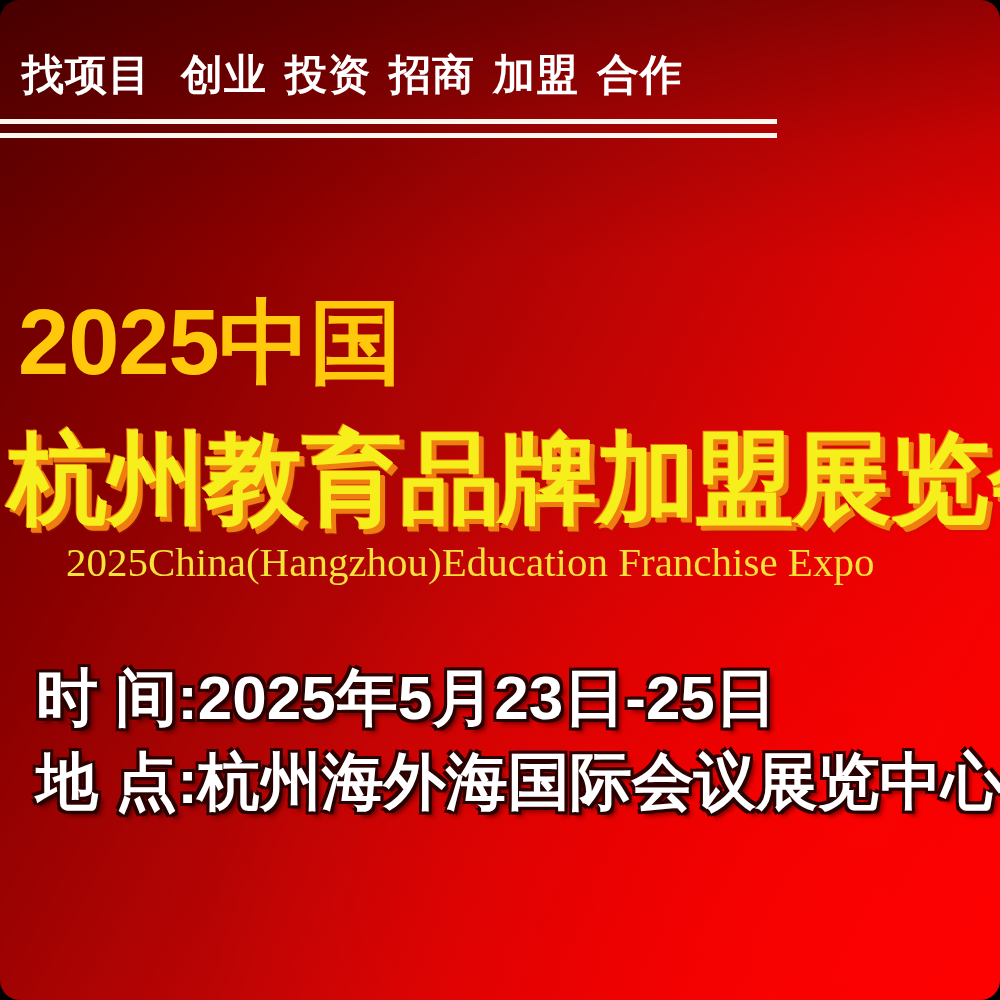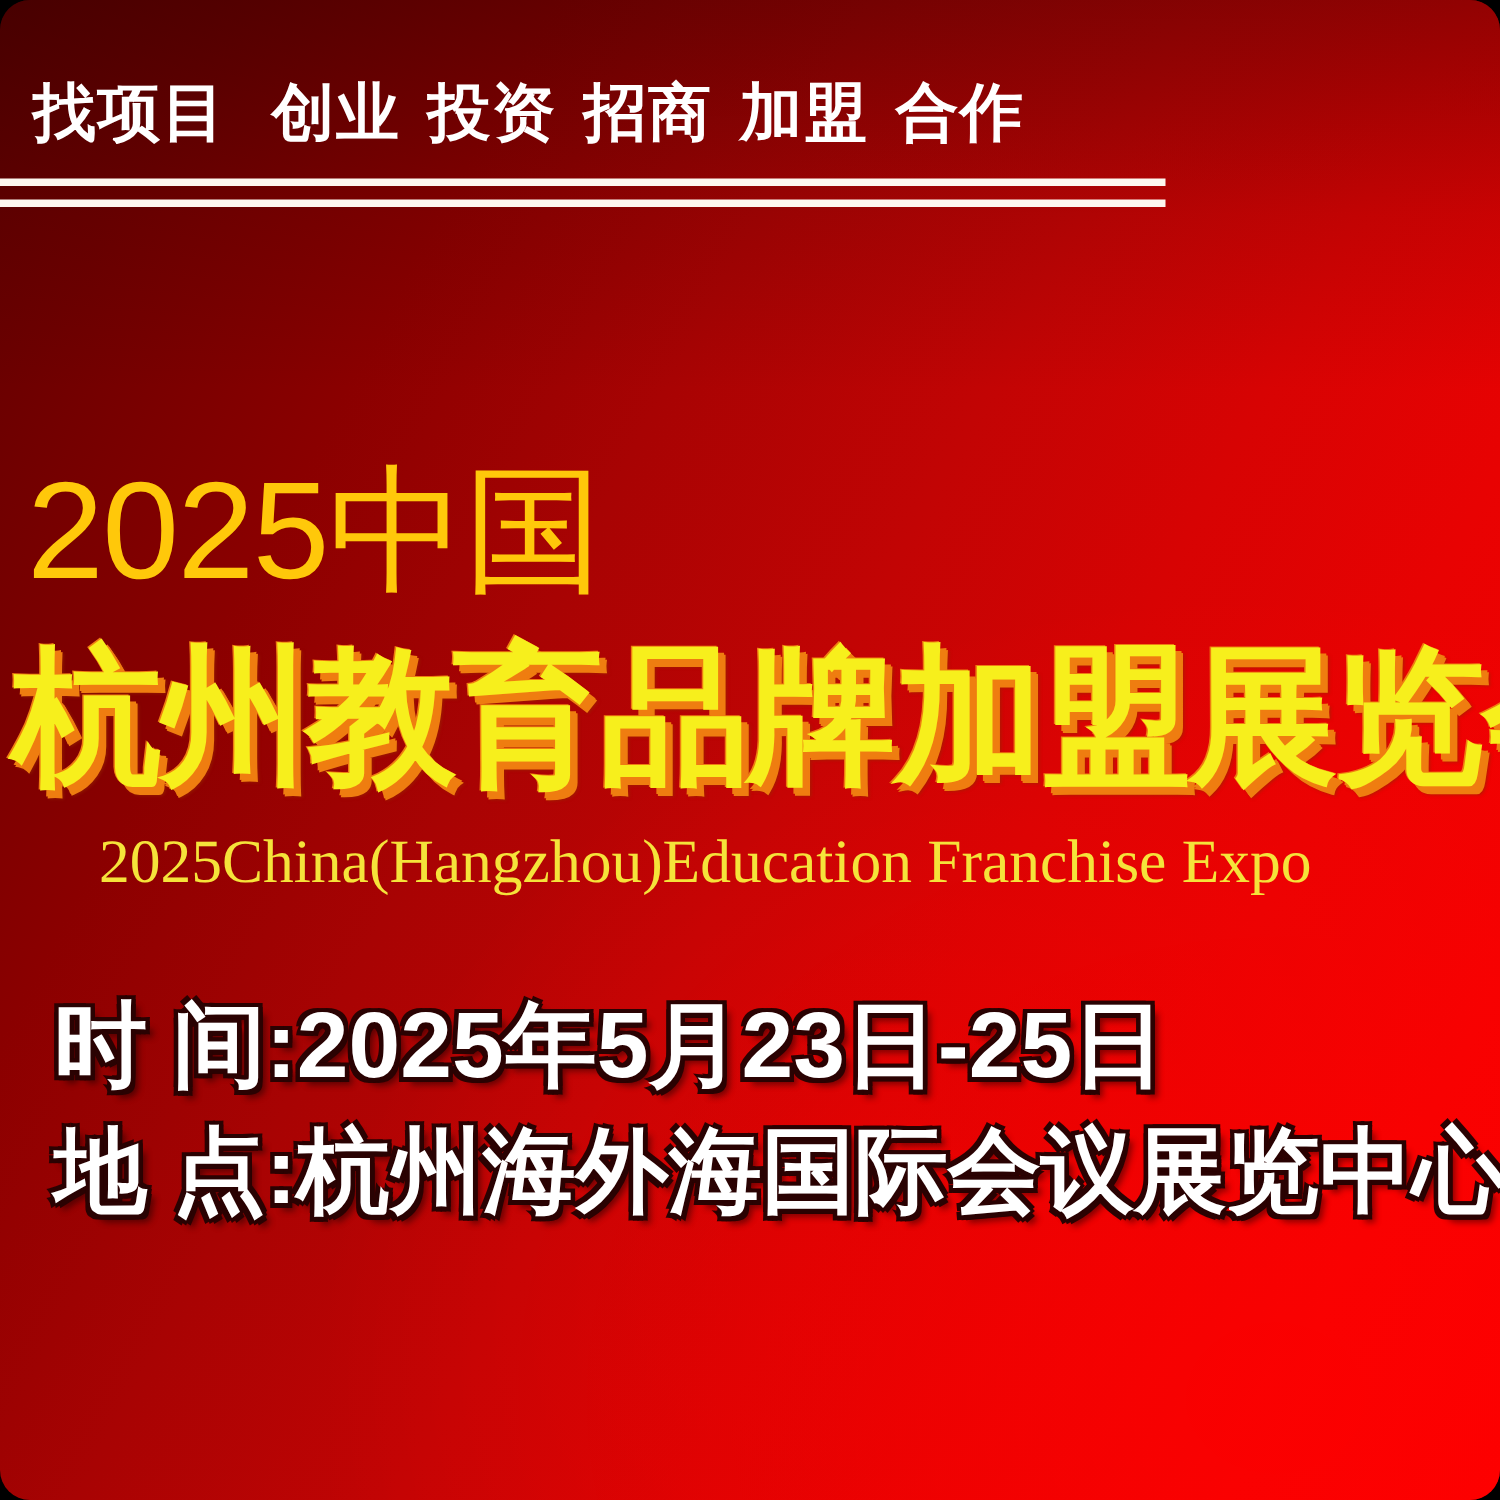--- a/index.html
+++ b/index.html
@@ -83,9 +83,9 @@
   
   #headline-year {
     left: 18px;
-    top: 308px;
+    top: 296px;
     font-size: 92px;
-    font-weight: 400;
+    font-weight: 700;
     line-height: 1;
     color: #ffc80a;
     letter-spacing: -1px;

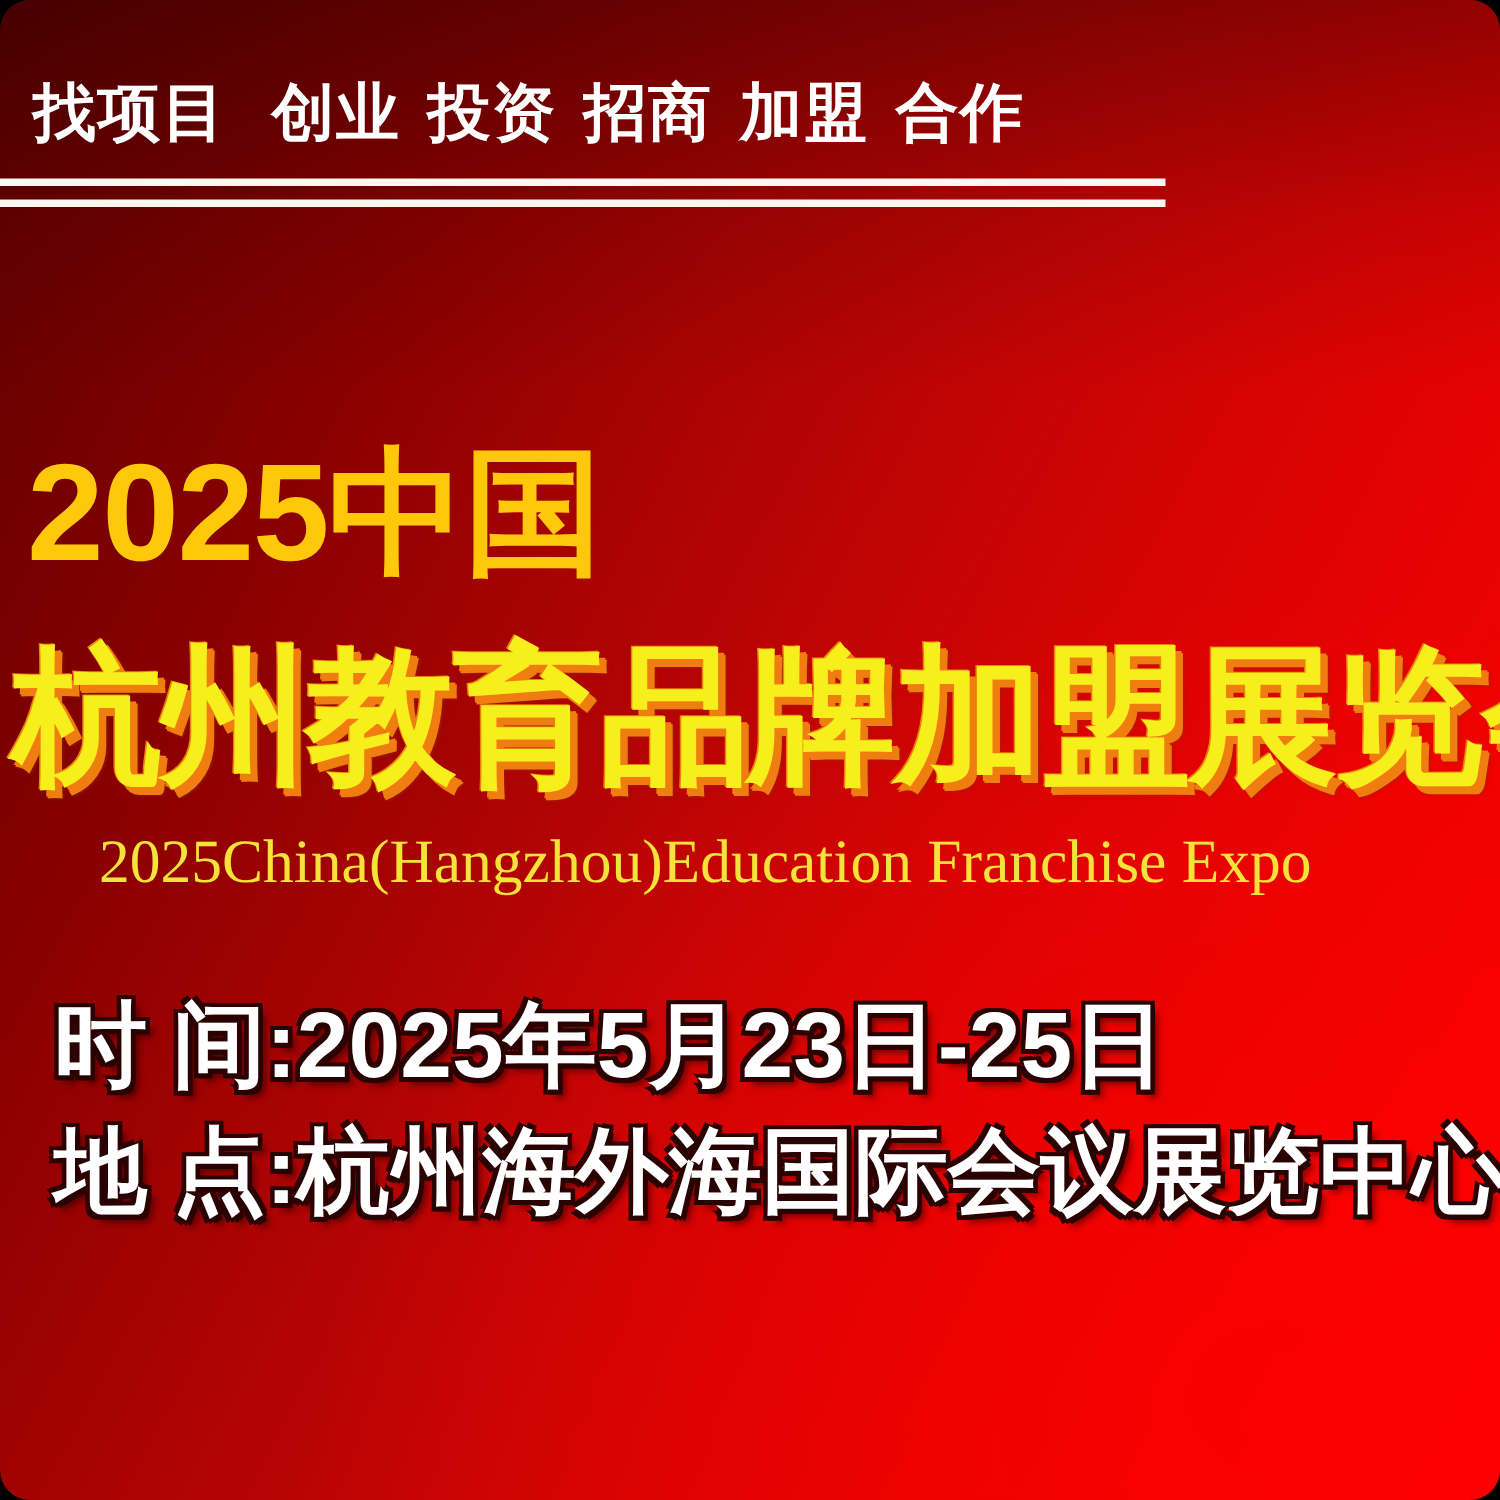--- a/index.html
+++ b/index.html
@@ -118,7 +118,6 @@
     letter-spacing: 0px;
     white-space: nowrap;
     font-family: "Liberation Serif", "DejaVu Serif", serif;
-    margin-top: 12px;
   }
 
   

